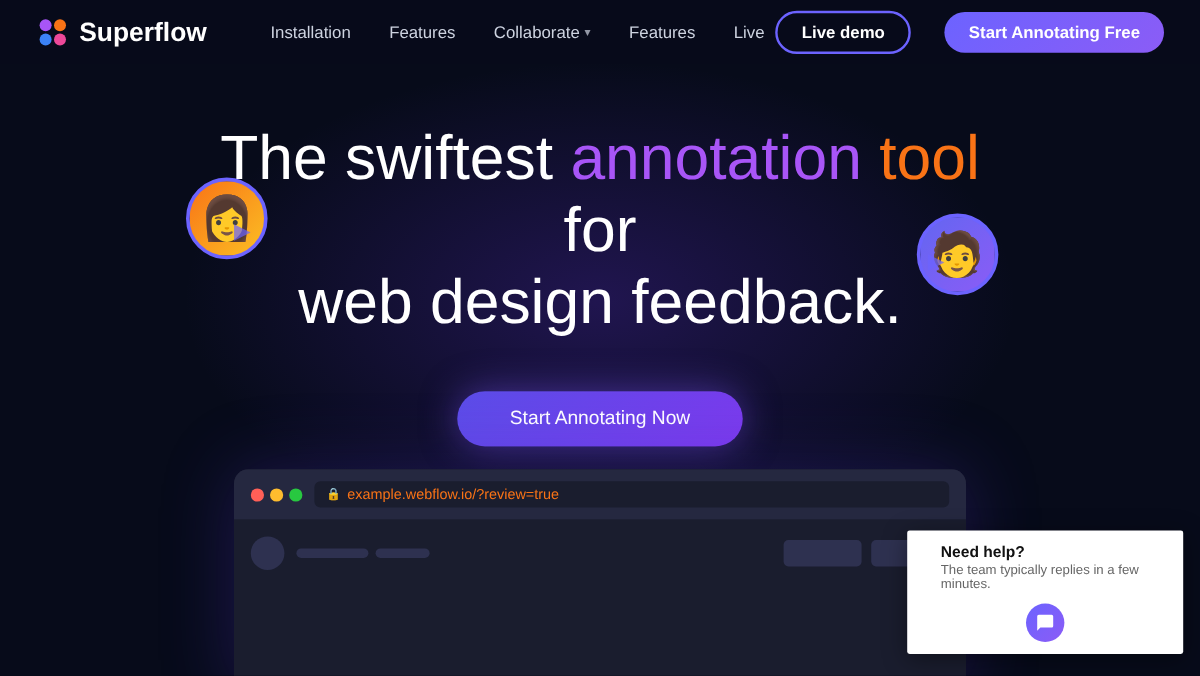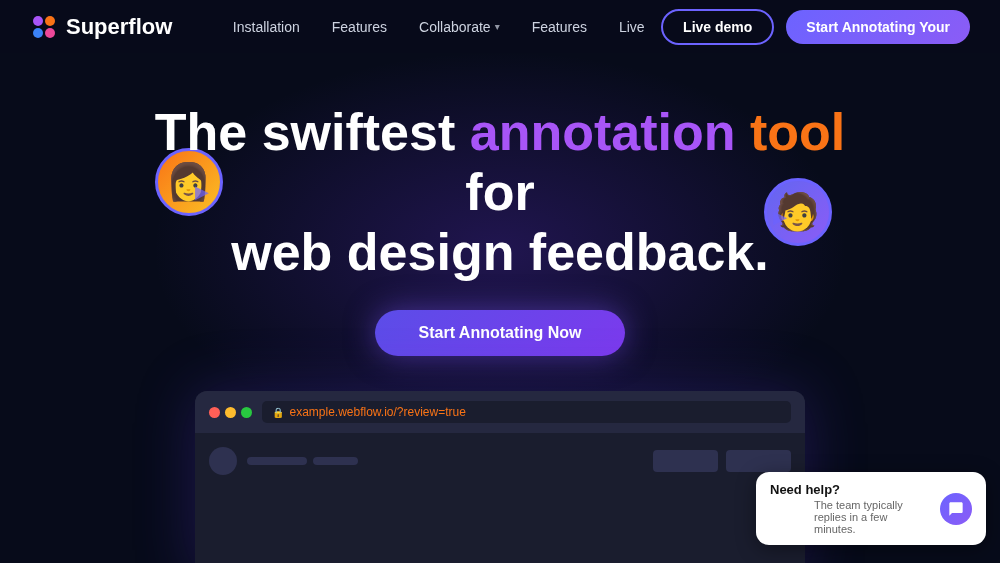--- a/index.html
+++ b/index.html
@@ -69,7 +69,7 @@
     .nav-actions {
       display: flex;
       align-items: center;
-      gap: 12px;
+      gap: 28px;
     }
     .btn-live-demo {
       padding: 8px 20px;

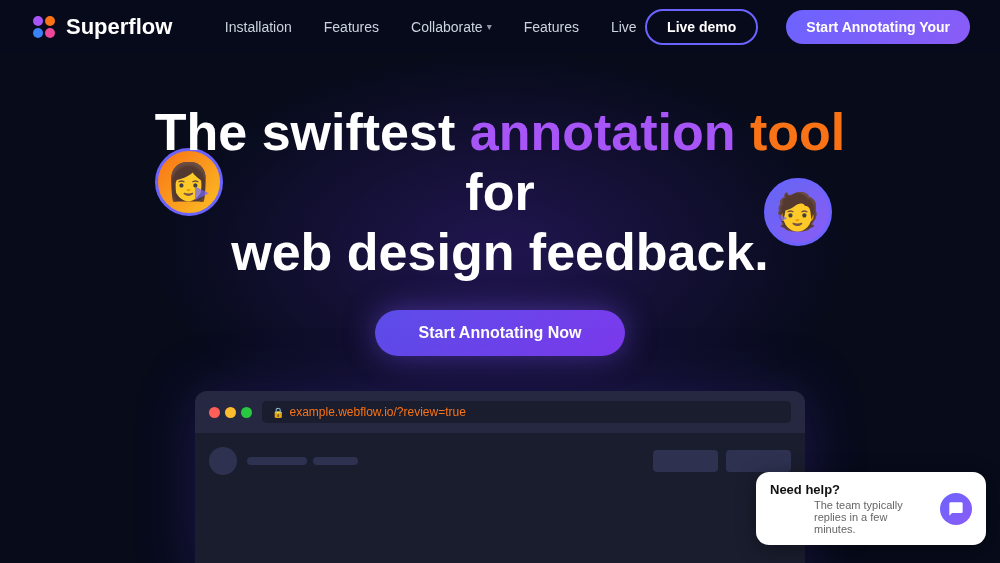--- a/index.html
+++ b/index.html
@@ -351,7 +351,7 @@
 
   <div class="nav-actions">
     <button class="btn-live-demo">Live demo</button>
-    <button class="btn-start-free">Start Annotating Your</button>
+    <button class="btn-start-free">Start Annotating Free</button>
   </div>
 </nav>
 

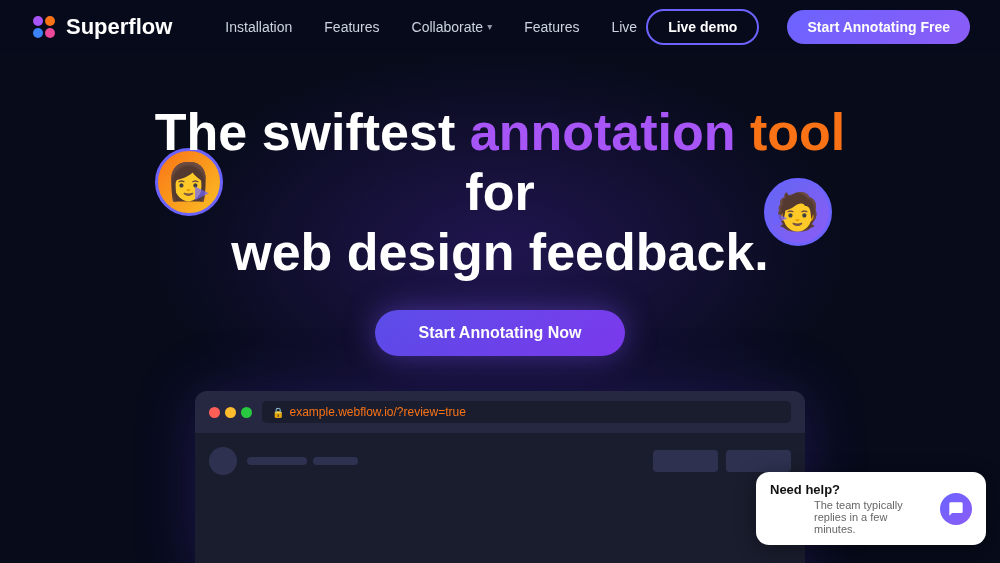--- a/index.html
+++ b/index.html
@@ -104,7 +104,7 @@
     }
     .hero-title {
       font-size: 52px;
-      font-weight: 700;
+      font-weight: 400;
       line-height: 1.15;
       max-width: 700px;
       position: relative;

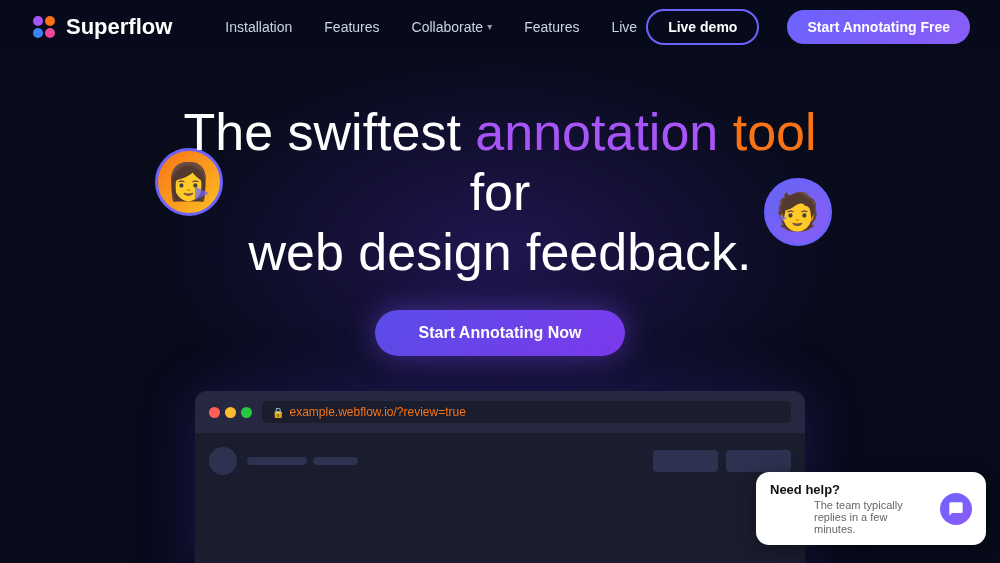--- a/index.html
+++ b/index.html
@@ -122,14 +122,14 @@
       margin-top: 16px;
     }
     .btn-hero-cta {
-      margin-top: 28px;
+      margin-top: 44px;
       padding: 14px 44px;
       border-radius: 35px;
       border: none;
       background: linear-gradient(135deg, #5b4de8, #7c3aed);
       color: #fff;
       font-size: 16px;
-      font-weight: 700;
+      font-weight: 400;
       cursor: pointer;
       box-shadow: 0 0 30px rgba(120, 80, 240, 0.5);
     }

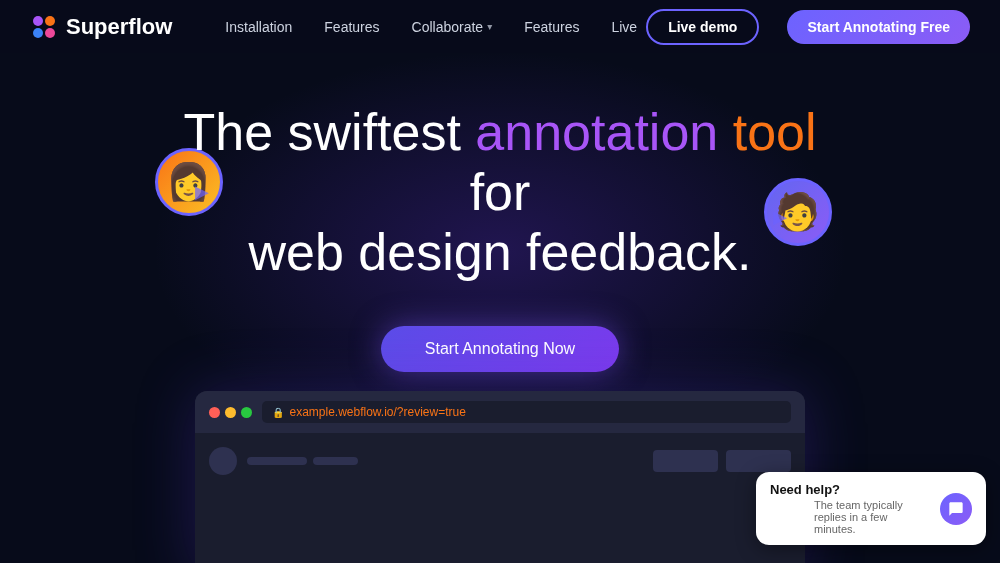--- a/index.html
+++ b/index.html
@@ -280,14 +280,15 @@
       bottom: 18px;
       right: 14px;
       background: #fff;
-      border-radius: 13px;
-      padding: 10px 14px;
+      border-radius: 2px;
+      padding: 10px 28px;
       display: flex;
       align-items: center;
       gap: 10px;
       box-shadow: 0 4px 20px rgba(0,0,0,0.4);
       z-index: 20;
       width: 230px;
+      flex-direction: column;
     }
     .chat-text-block {
       flex: 1;

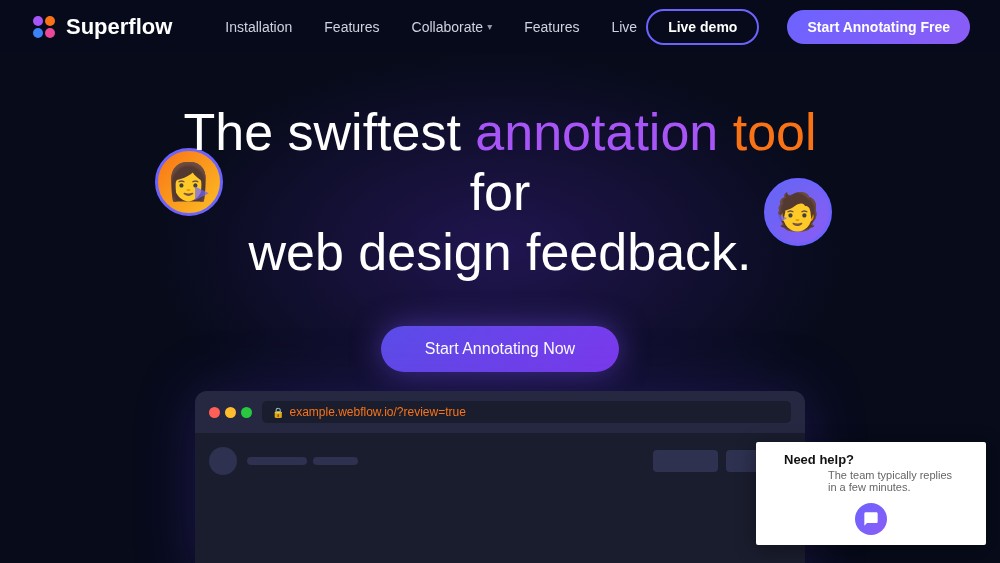--- a/index.html
+++ b/index.html
@@ -302,7 +302,6 @@
       font-size: 11px;
       color: #666;
       margin-top: 2px;
-      margin-left: 44px;
     }
     .chat-icon-btn {
       width: 32px;

